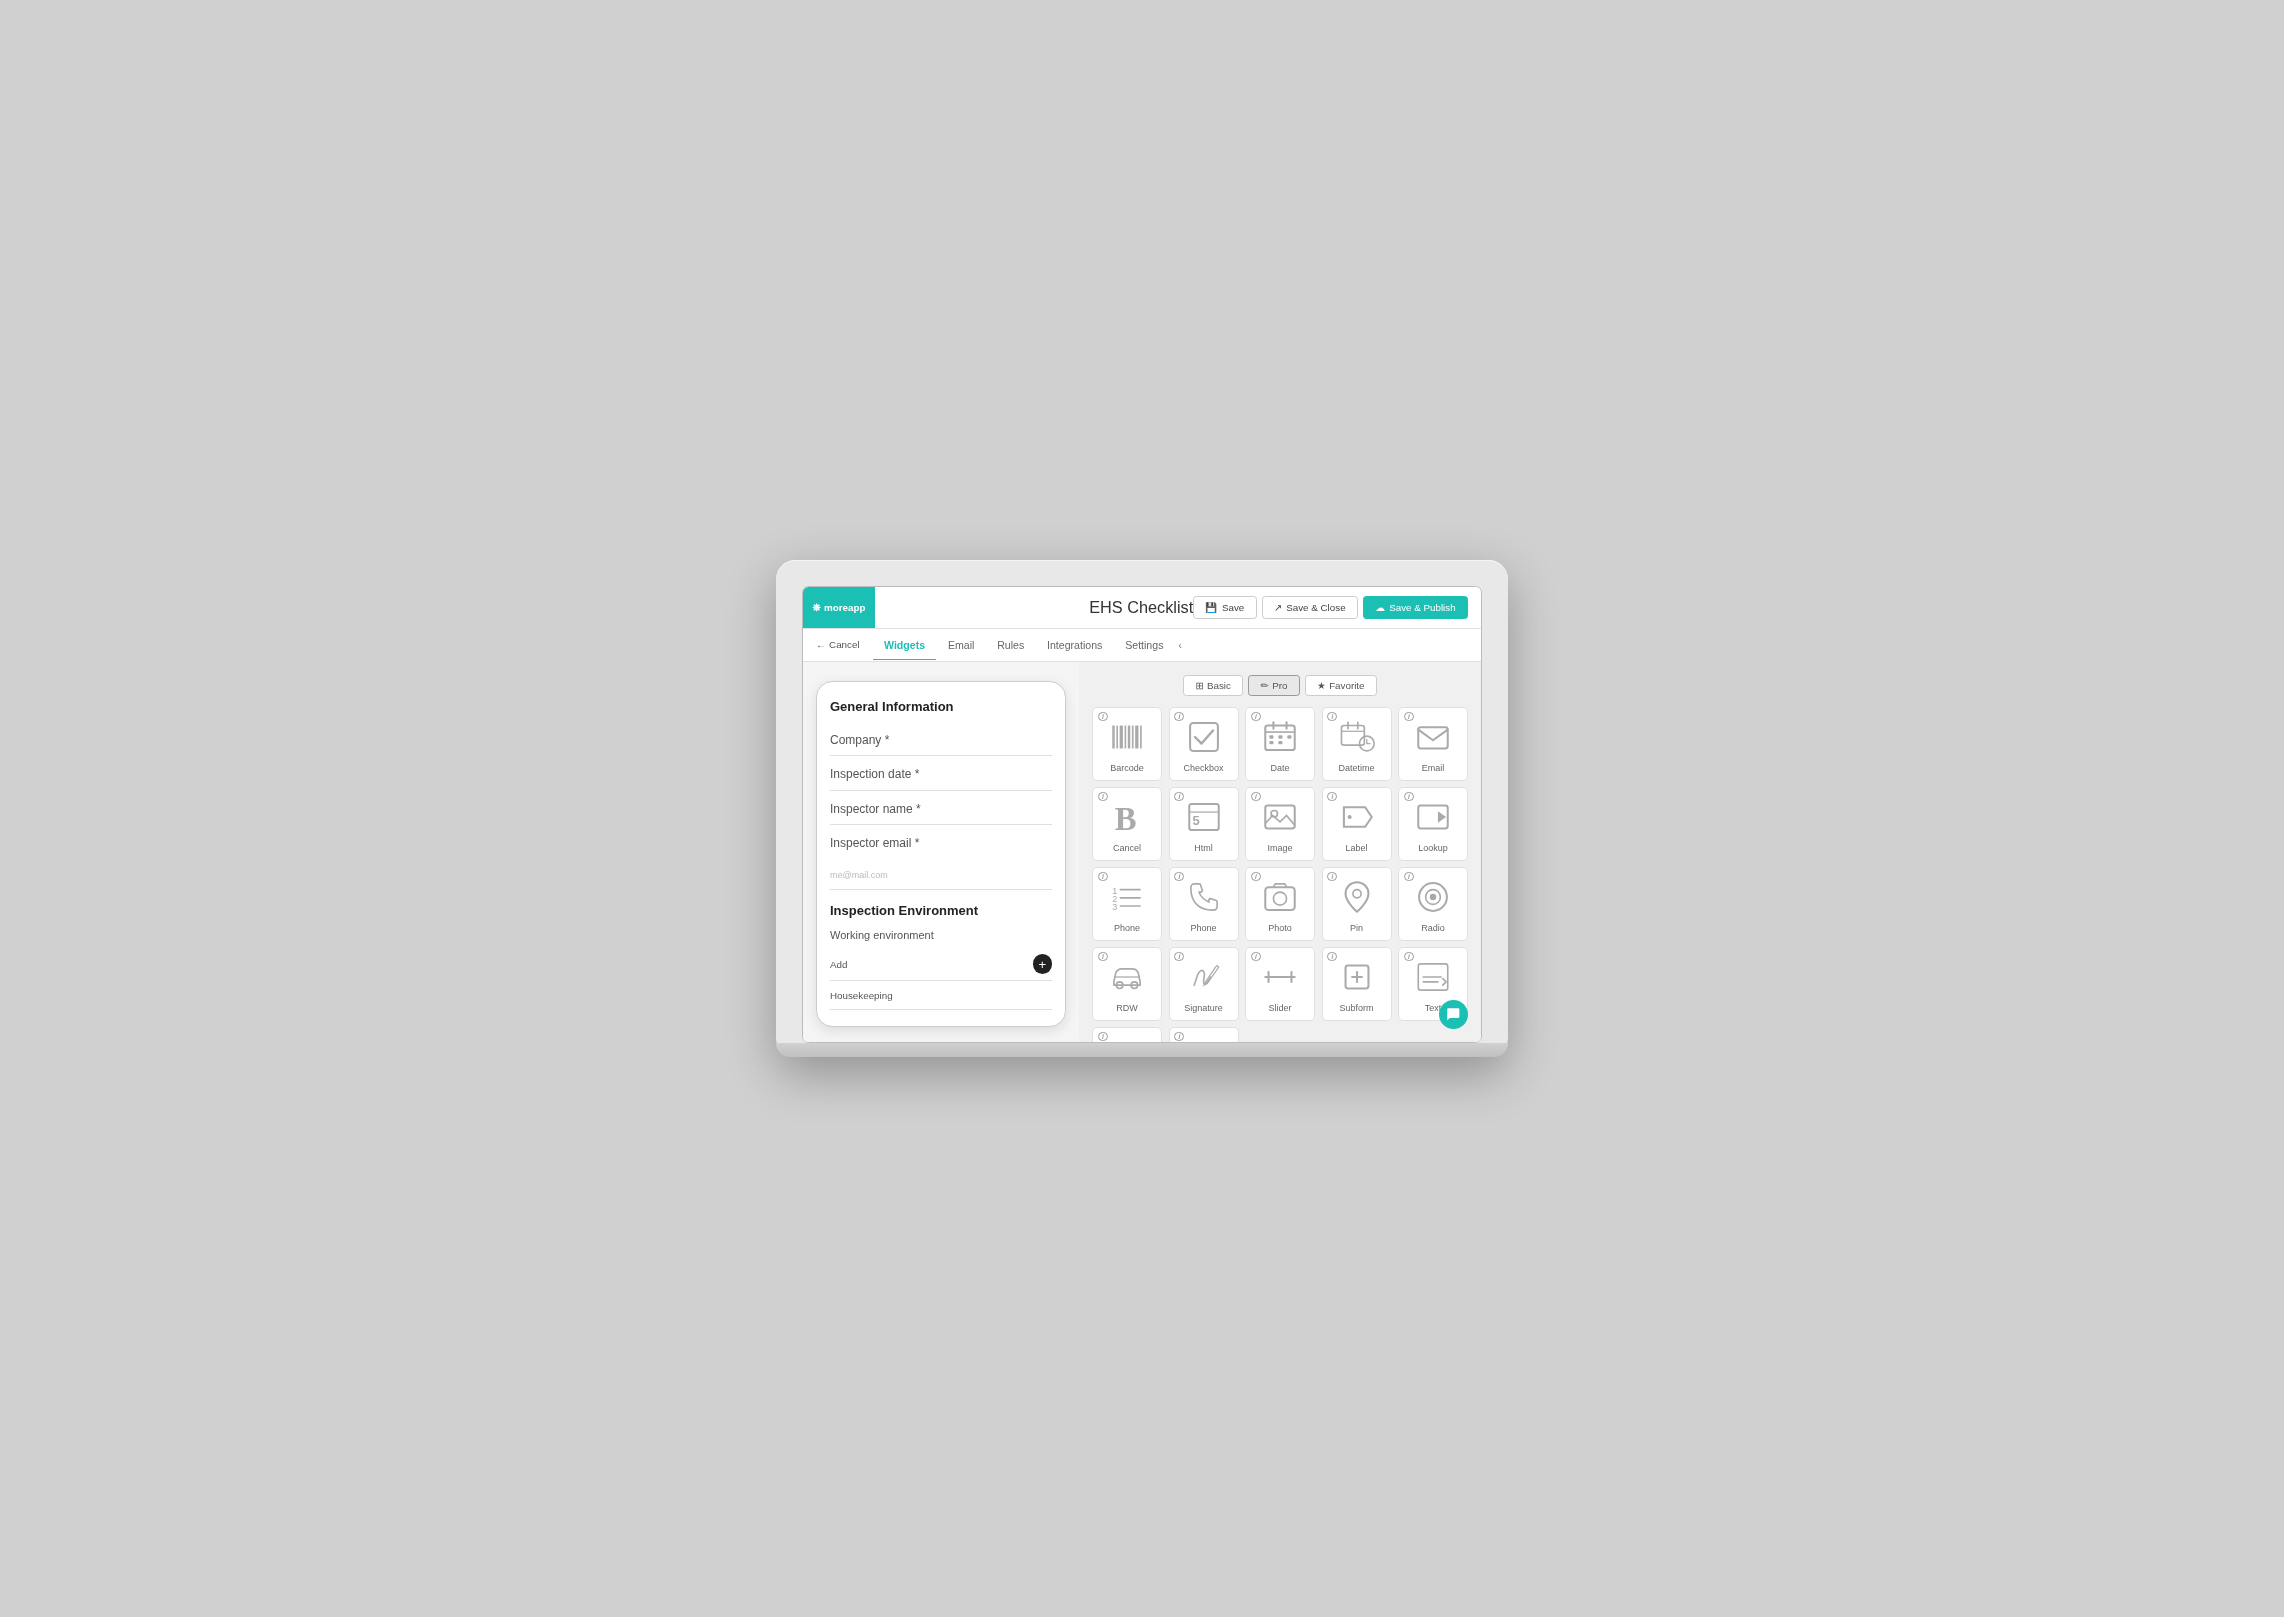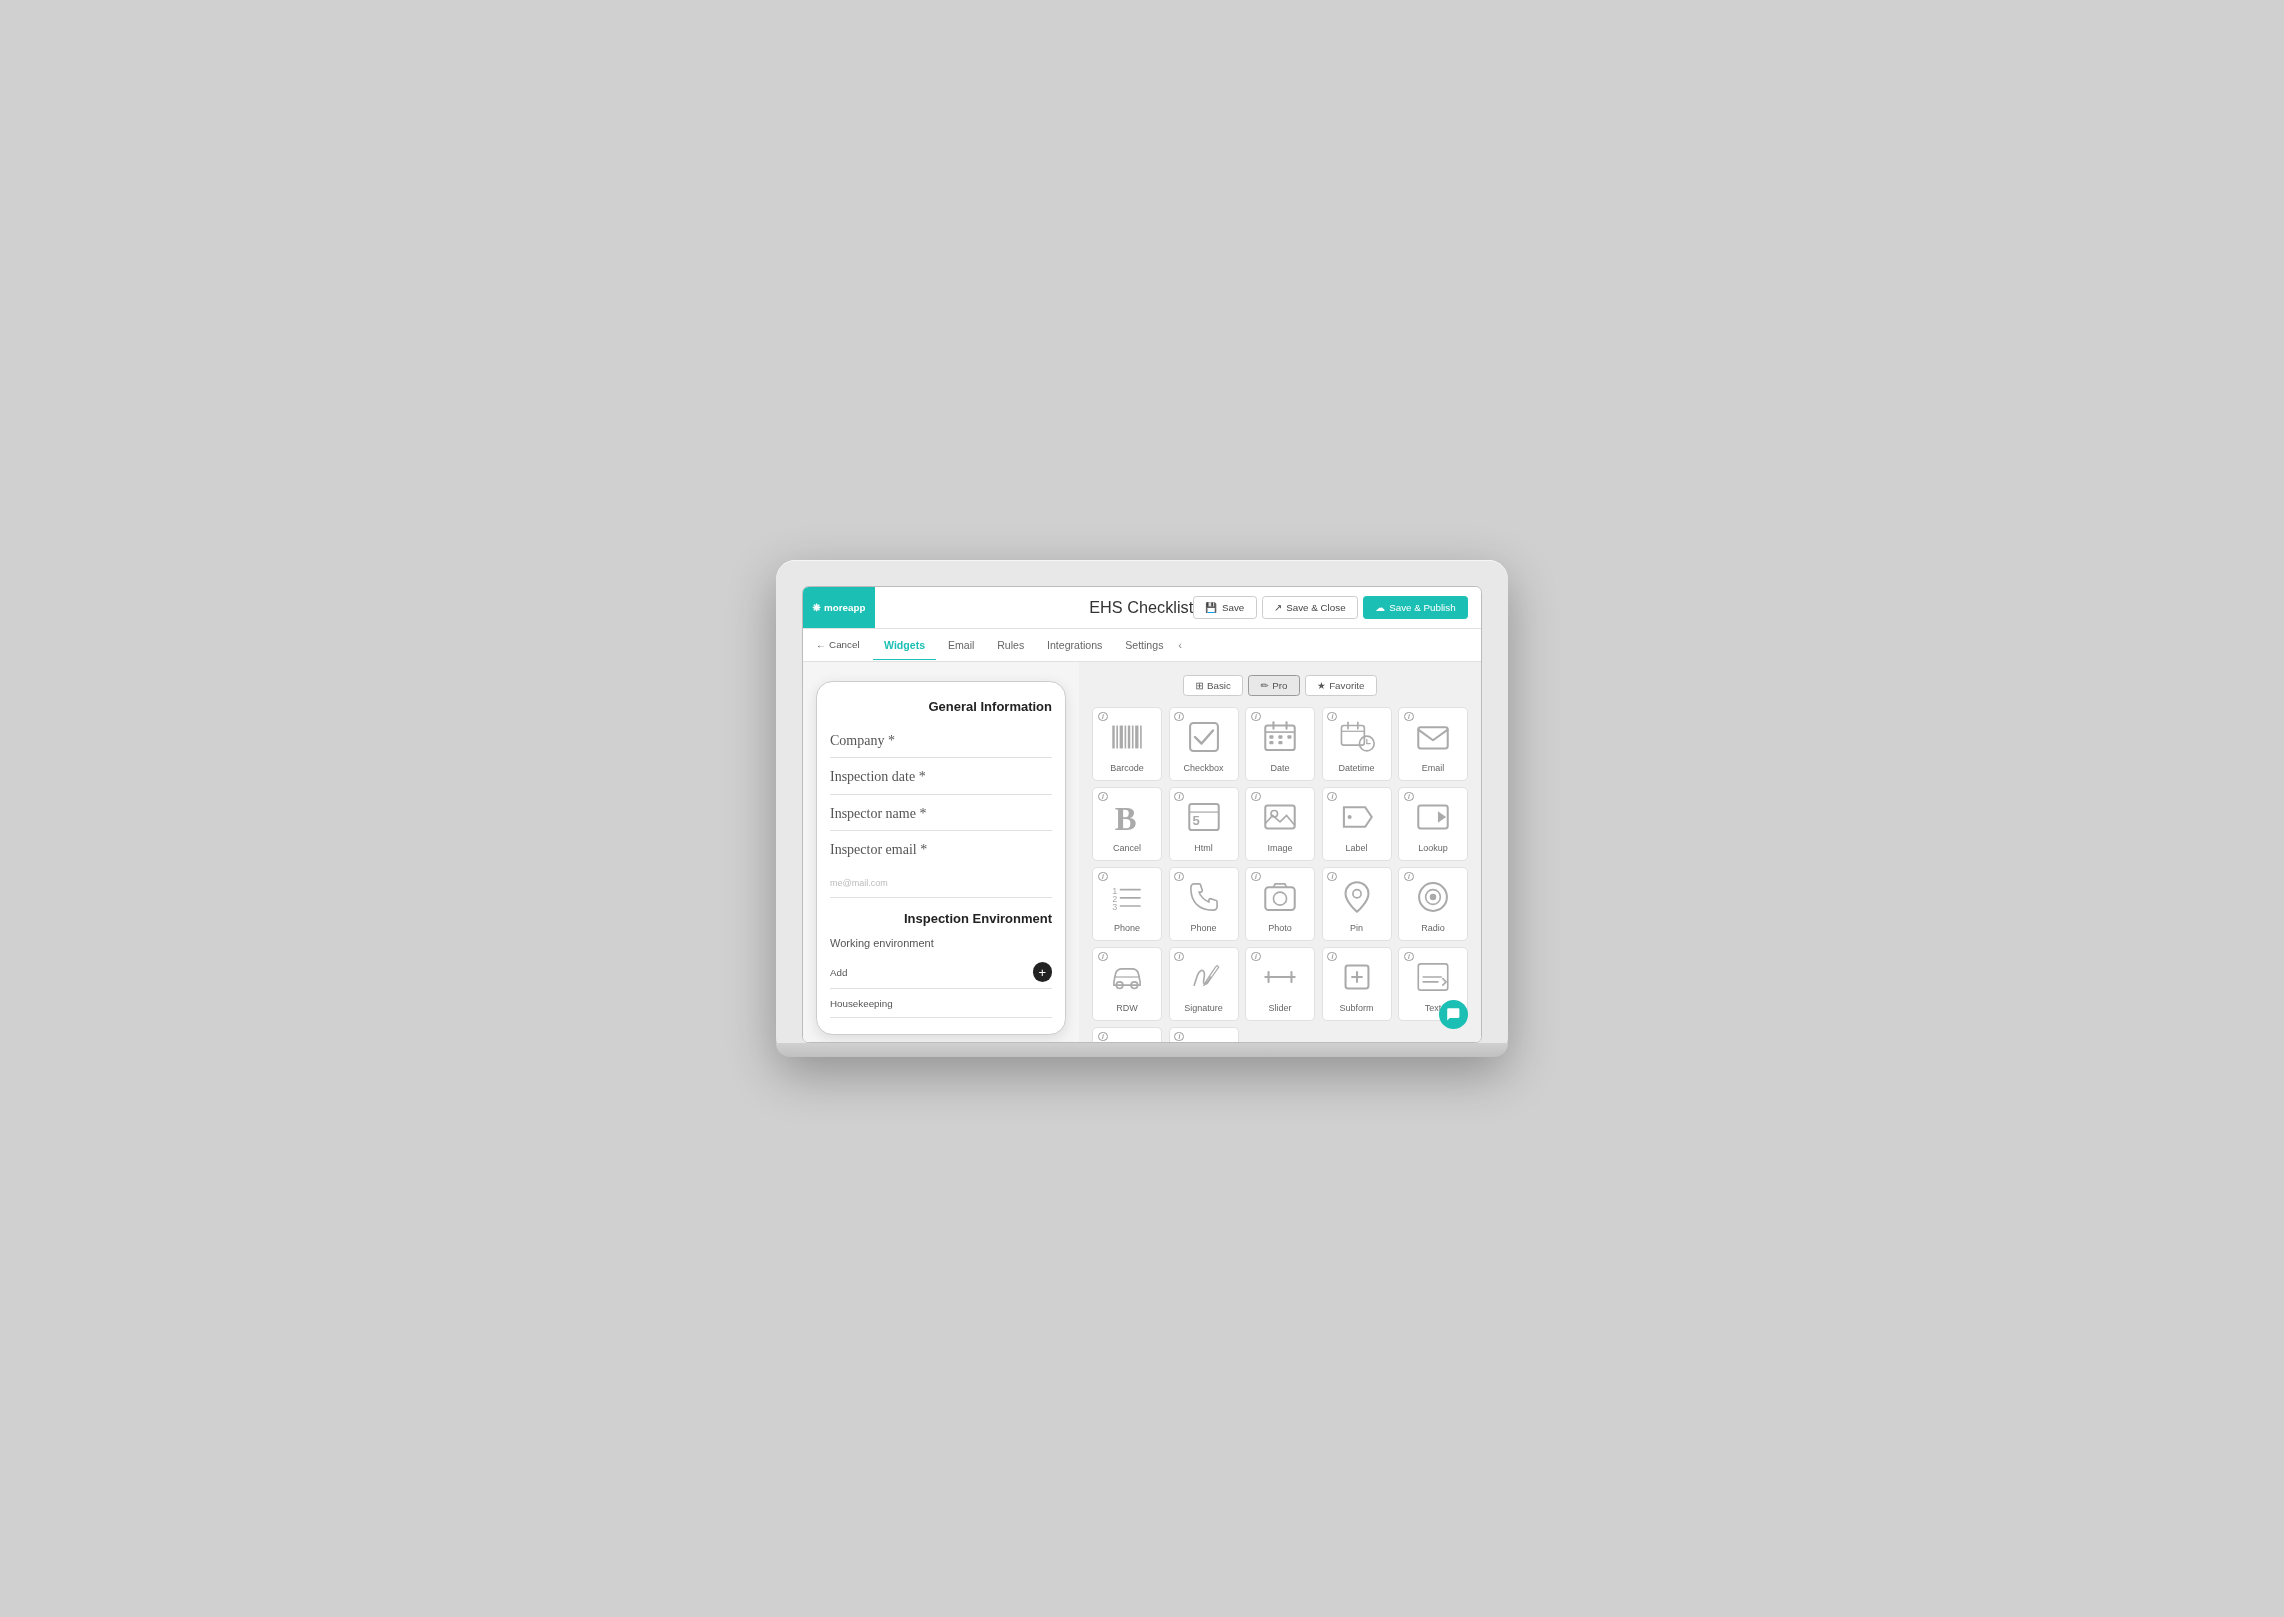--- a/index.html
+++ b/index.html
@@ -167,7 +167,6 @@
       font-weight: 700;
       color: #222;
       margin-bottom: 11.4px;
-      text-align: right;
     }
     .form-field {
       border-bottom: 0.8px solid #e0e0e0;

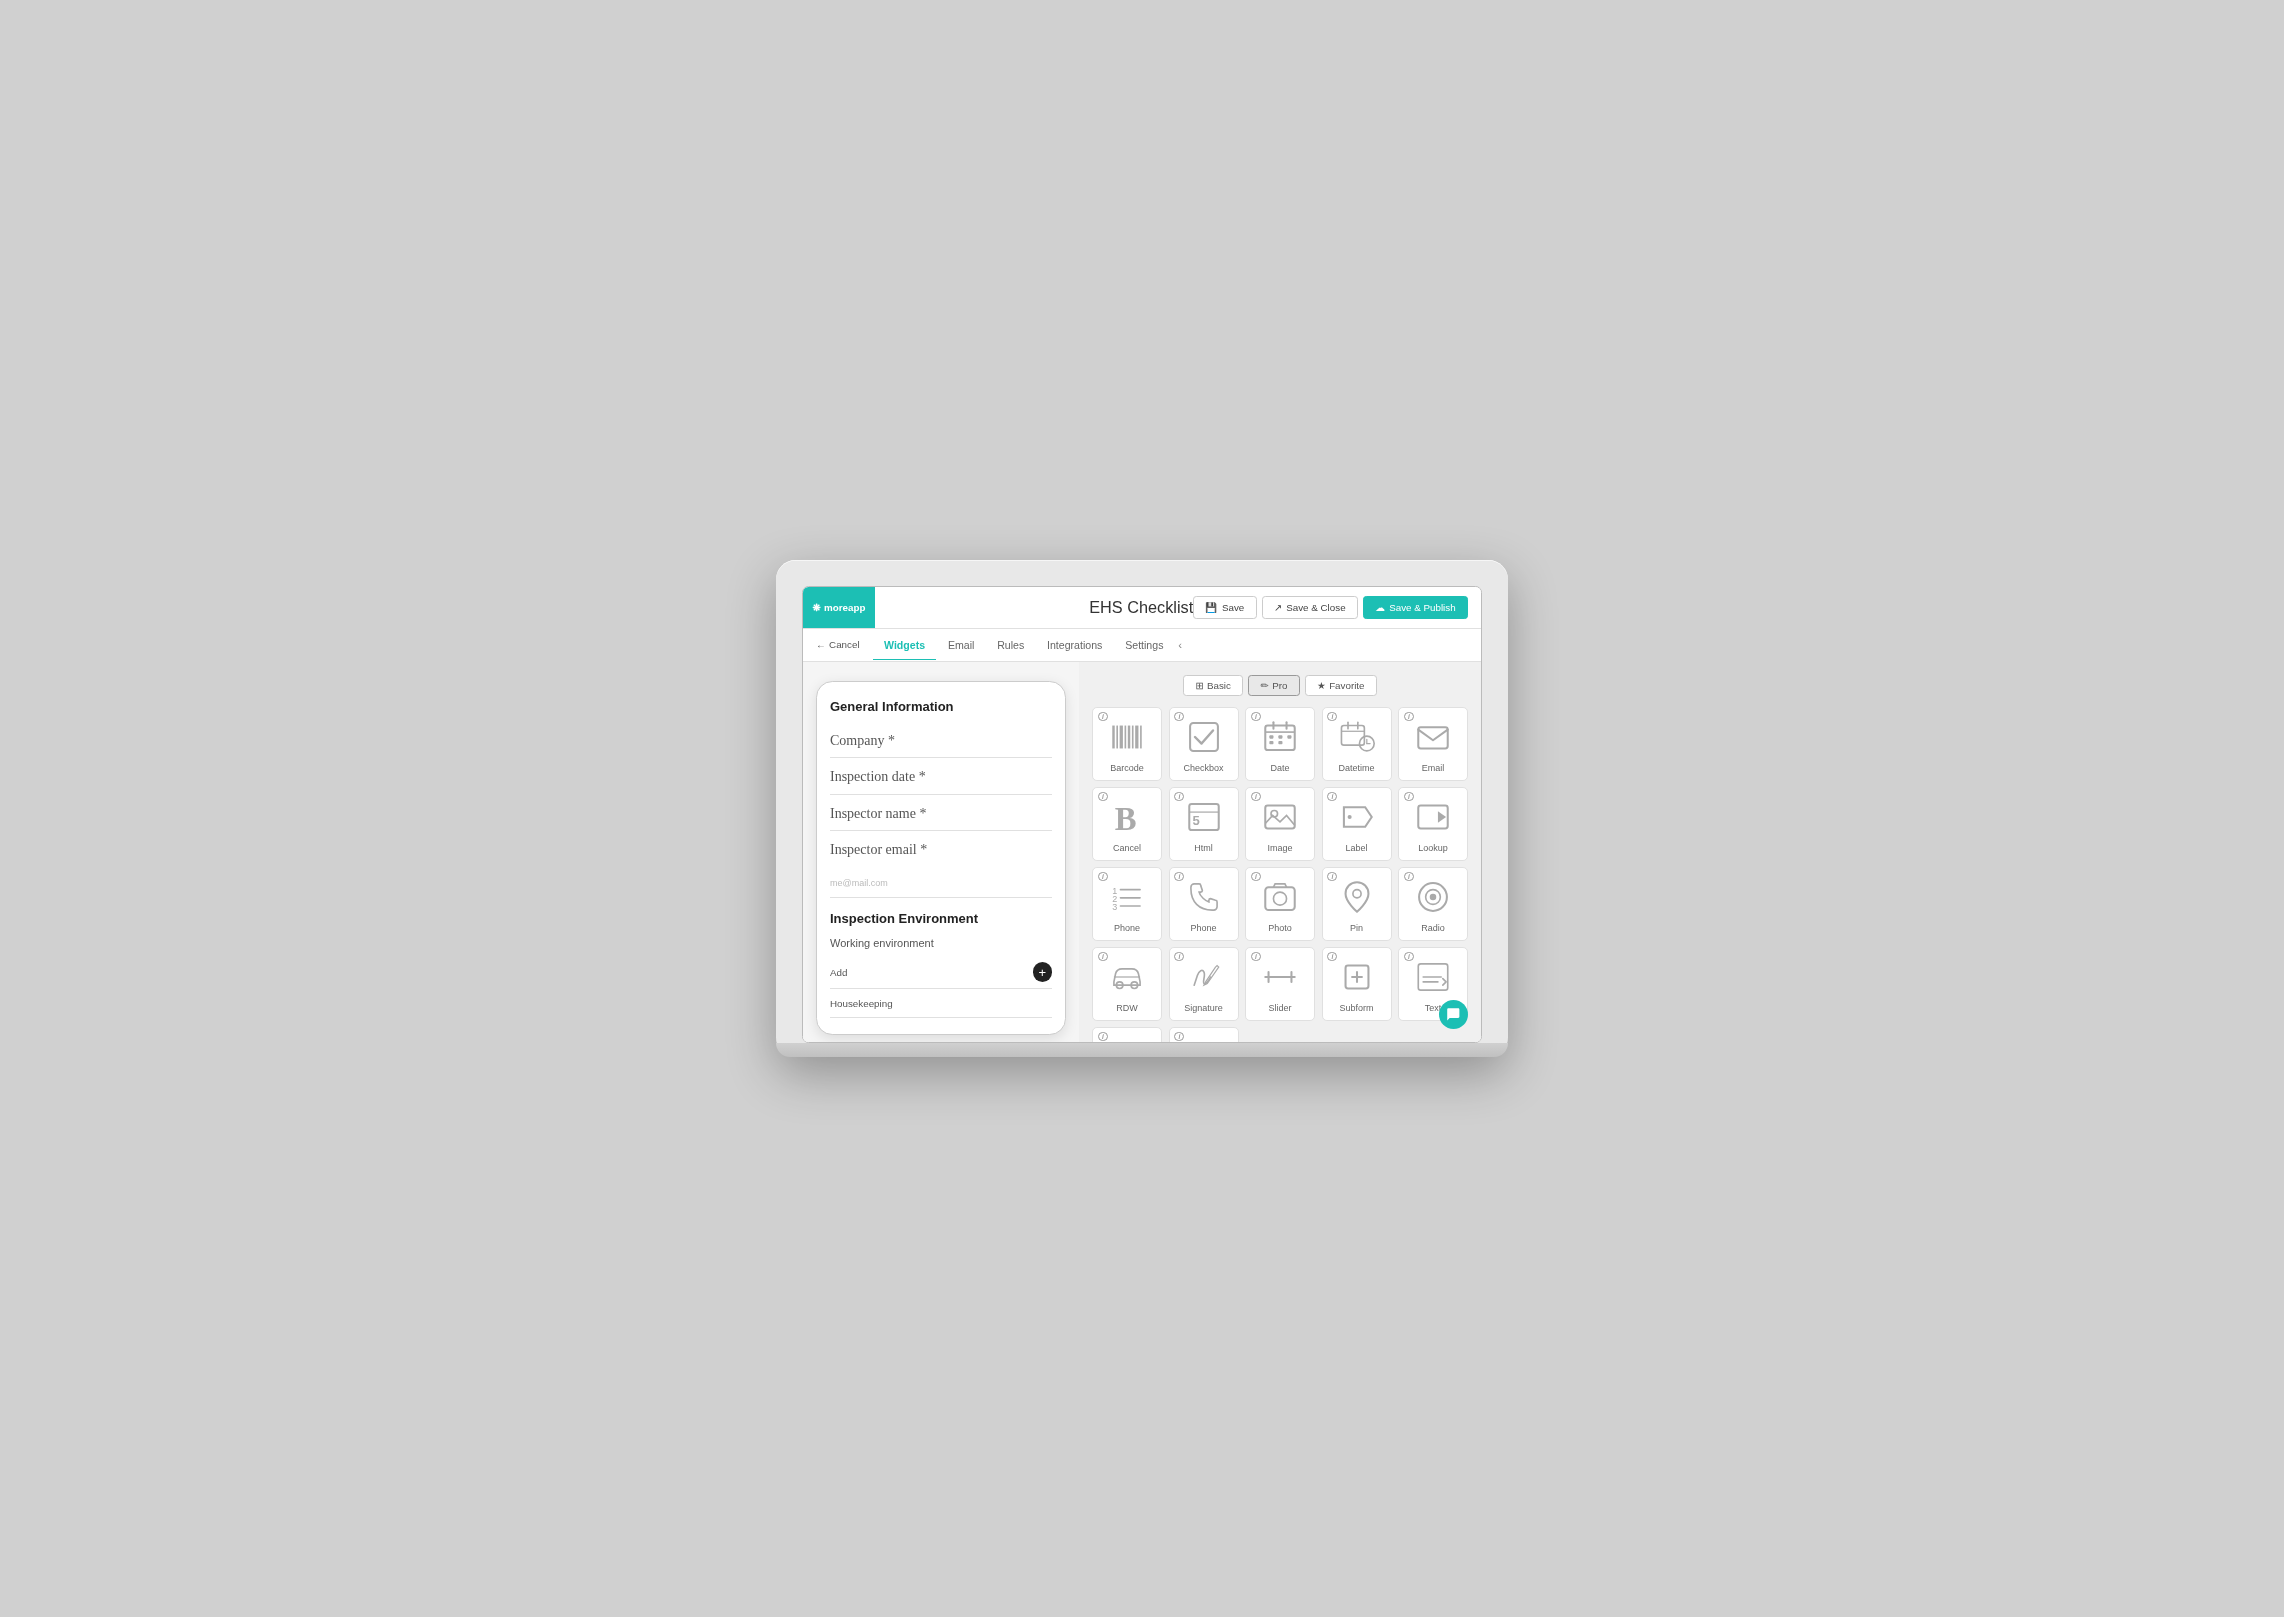--- a/index.html
+++ b/index.html
@@ -174,9 +174,8 @@
       margin-bottom: 3.3px;
     }
     .form-field-label {
-      font-size: 14px;
+      font-size: 12px;
       color: #555;
-      font-family: Liberation Serif, serif;
     }
     .form-field-placeholder {
       font-size: 9px;

